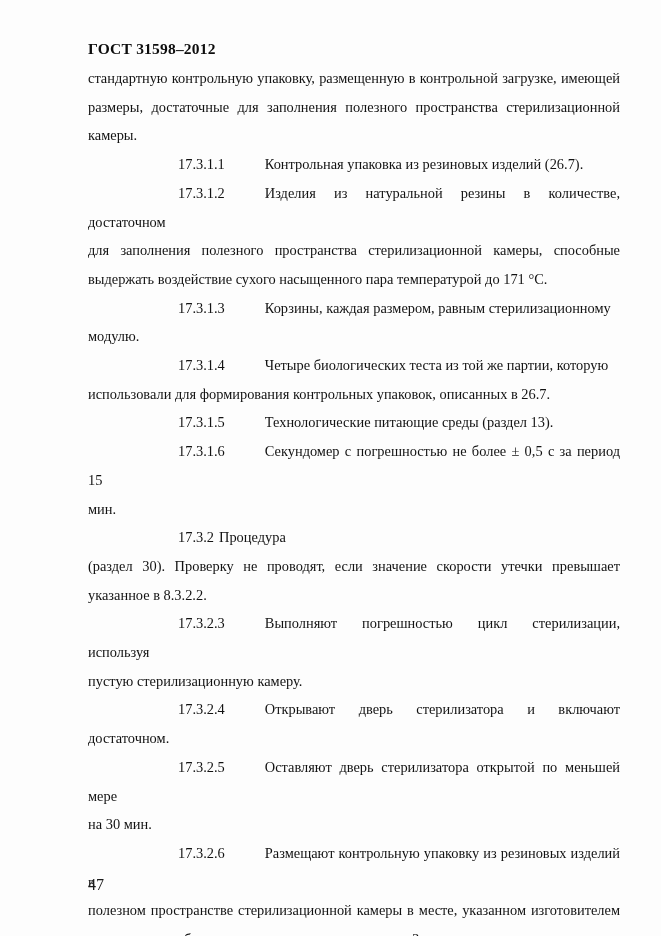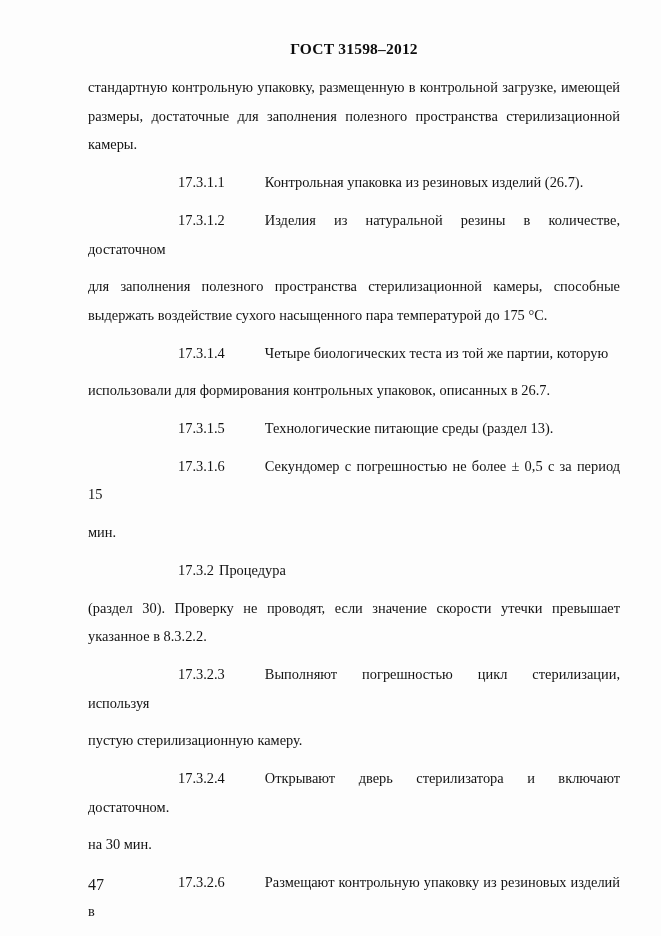--- a/index.html
+++ b/index.html
@@ -35,7 +35,7 @@
     left: 88px;
     top: 40px;
     width: 532px;
-    text-align: center;
+    text-align: left;
     font-weight: bold;
     font-size: 15.5px;
     letter-spacing: 0.2px;

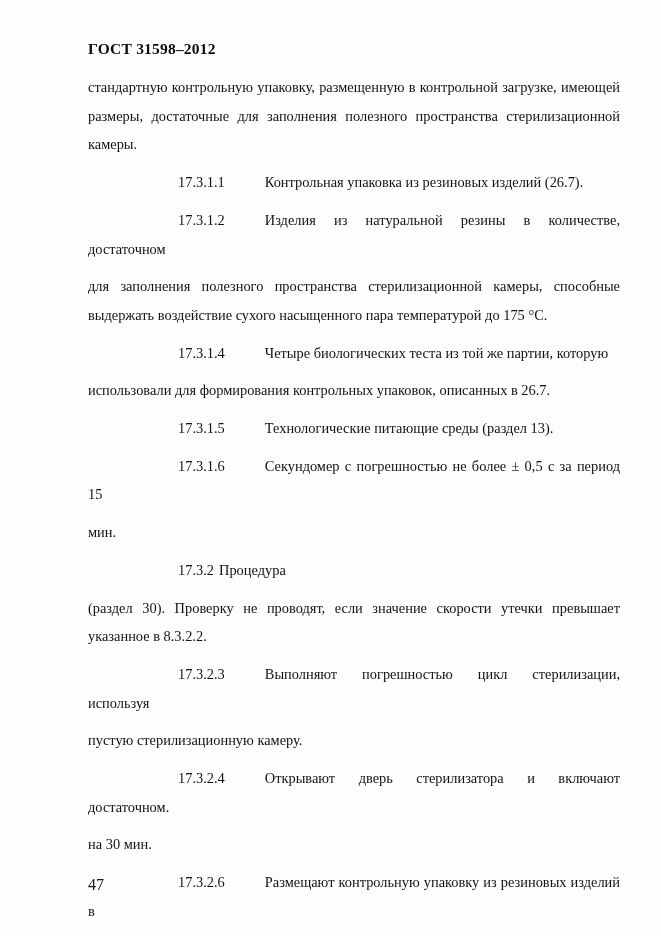--- a/index.html
+++ b/index.html
@@ -52,7 +52,7 @@
   }
 
   p.para {
-    margin: 9px 0 0 0;
+    margin: 0 0 0 0;
     padding: 0;
     font-size: 14.4px;
     line-height: 28.7px;

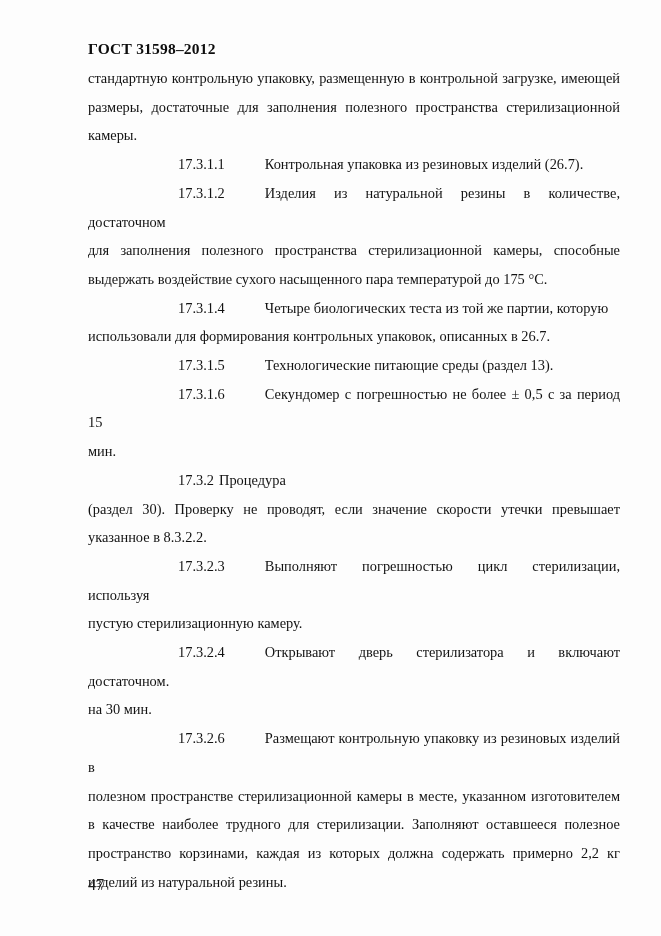--- a/index.html
+++ b/index.html
@@ -115,7 +115,7 @@
     <p class="para indent">
       <span class="clause-num">17.3.1.2</span><span class="tabgap-lg"></span><span>Изделия из натуральной резины в количестве, достаточном</span>
     </p>
-    <p class="para cont">для заполнения полезного пространства стерилизационной камеры, способные выдержать воздействие сухого насыщенного пара температурой до 175 °С.</p>
+    <p class="para cont">для заполнения полезного пространства стерилизационной камеры, способные выдержать воздействие сухого насыщенного пара температурой до 171 °С.</p>
 
 
     <p class="para indent">

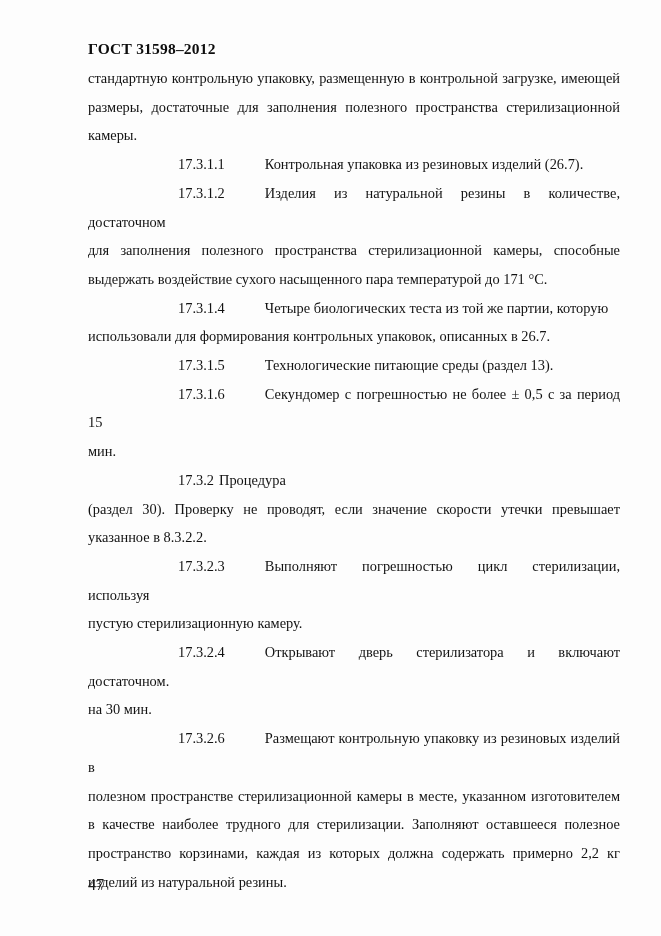--- a/index.html
+++ b/index.html
@@ -117,6 +117,9 @@
     </p>
     <p class="para cont">для заполнения полезного пространства стерилизационной камеры, способные выдержать воздействие сухого насыщенного пара температурой до 171 °С.</p>
 
+    <p class="para indent">
+      <span class="clause-num">17.3.1.3</span><span class="tabgap-lg"></span><span>Корзины, каждая размером, равным стерилизационному</span>
+    </p>
 
     <p class="para indent">
       <span class="clause-num">17.3.1.4</span><span class="tabgap-lg"></span><span>Четыре биологических теста из той же партии, которую</span>

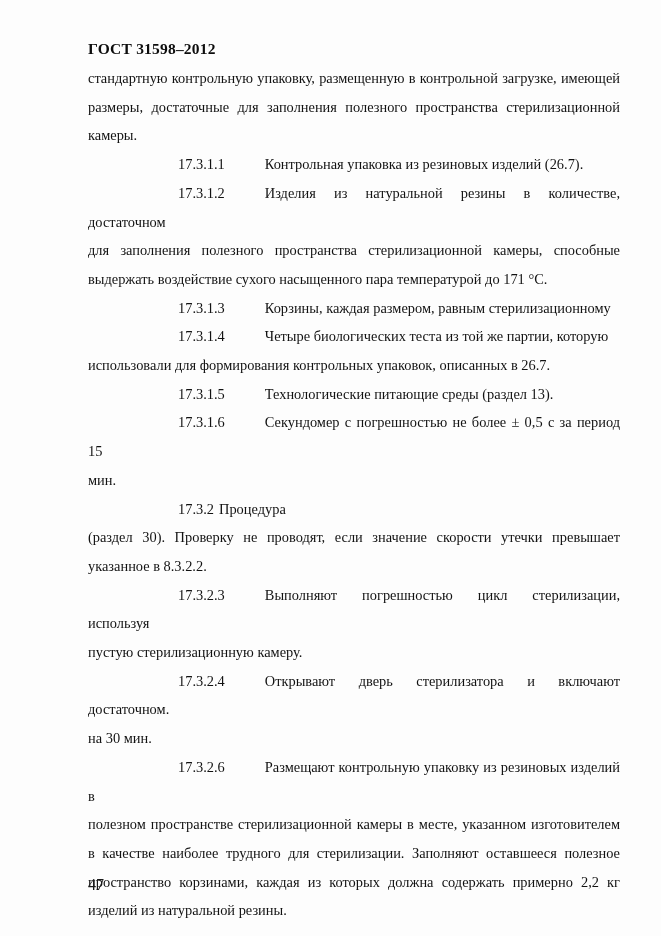--- a/index.html
+++ b/index.html
@@ -120,6 +120,7 @@
     <p class="para indent">
       <span class="clause-num">17.3.1.3</span><span class="tabgap-lg"></span><span>Корзины, каждая размером, равным стерилизационному</span>
     </p>
+    <p class="para cont">модулю.</p>
 
     <p class="para indent">
       <span class="clause-num">17.3.1.4</span><span class="tabgap-lg"></span><span>Четыре биологических теста из той же партии, которую</span>

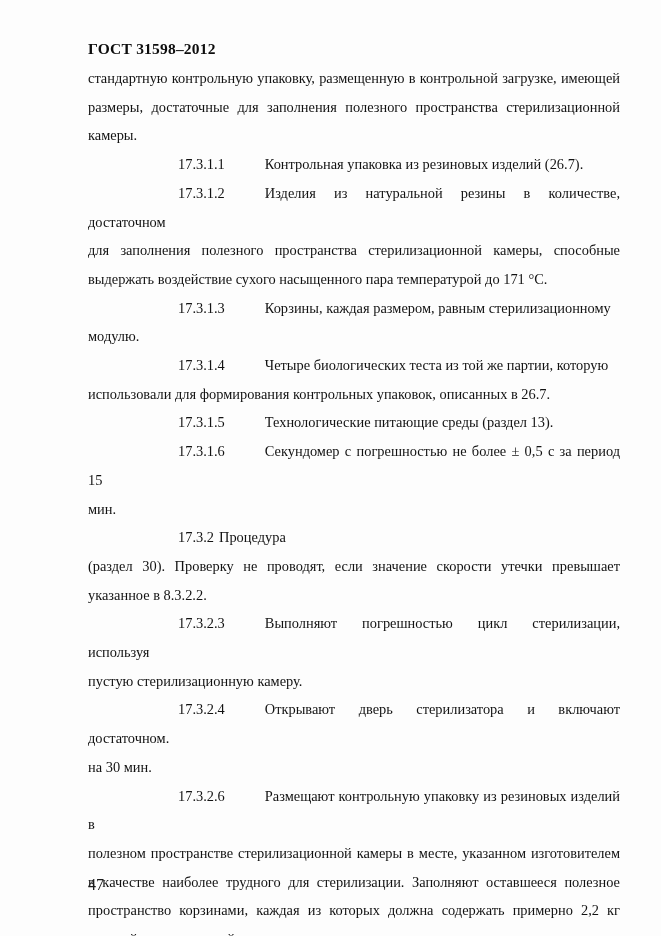--- a/index.html
+++ b/index.html
@@ -152,6 +152,9 @@
       <span class="clause-num">17.3.2.4</span><span class="tabgap-lg"></span><span>Открывают дверь стерилизатора и включают достаточном.</span>
     </p>
 
+    <p class="para indent">
+      <span class="clause-num">17.3.2.5</span><span class="tabgap-lg"></span><span>Оставляют дверь стерилизатора открытой по меньшей мере</span>
+    </p>
     <p class="para cont">на 30 мин.</p>
 
     <p class="para indent">

